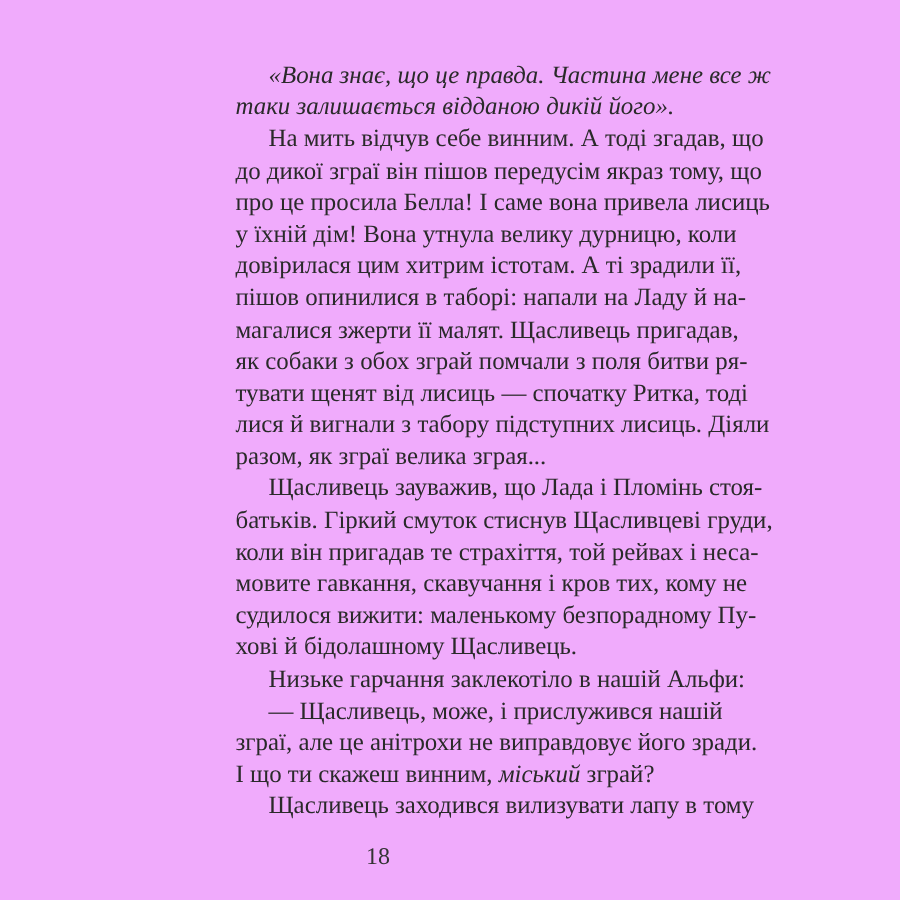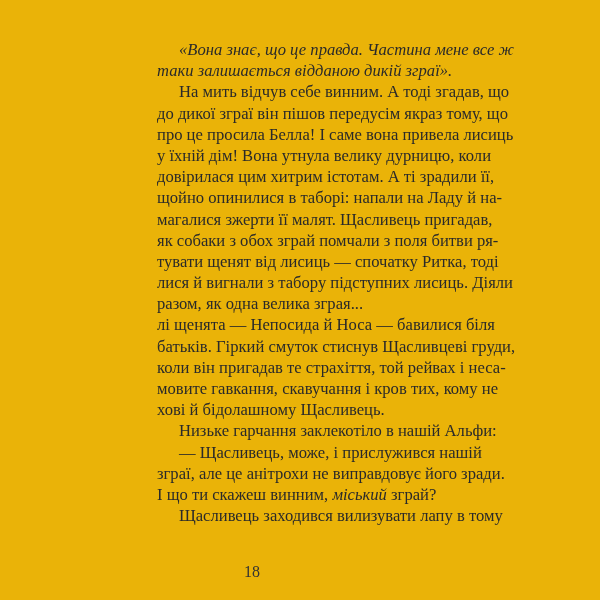--- a/index.html
+++ b/index.html
@@ -19,7 +19,7 @@
       position: absolute;
       left: 0; top: 0;
       width: 600px; height: 600px;
-      background: #eab308;
+      background: #f0abfc;
     }
     .text-block {
       position: absolute;

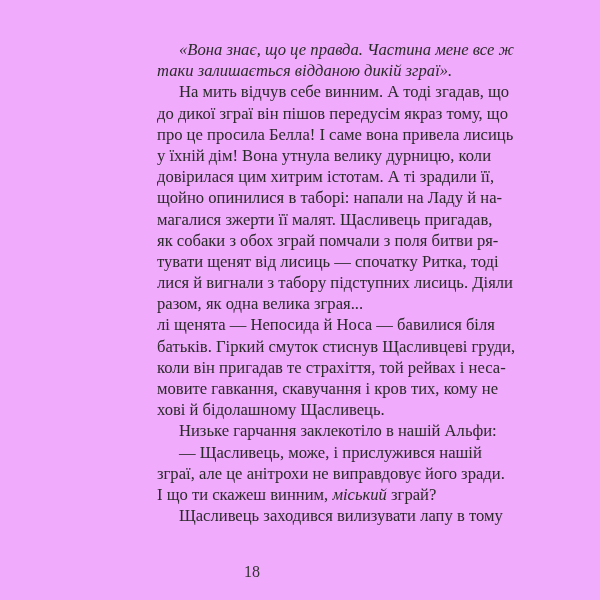--- a/index.html
+++ b/index.html
@@ -64,7 +64,7 @@
 <div class="page">
   <div class="text-block">
     <span class="line italic indent">«Вона знає, що це правда. Частина мене все ж</span>
-    <span class="line italic last">таки залишається відданою дикій зграї».</span>
+    <span class="line italic last">таки залишається відданою дикій його».</span>
     <span class="line indent">На мить відчув себе винним. А тоді згадав, що</span>
     <span class="line">до дикої зграї він пішов передусім якраз тому, що</span>
     <span class="line">про це просила Белла! І саме вона привела лисиць</span>

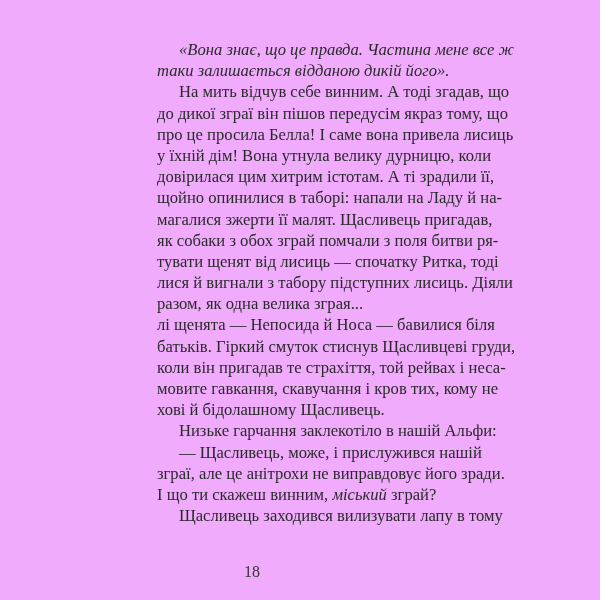--- a/index.html
+++ b/index.html
@@ -70,7 +70,7 @@
     <span class="line">про це просила Белла! І саме вона привела лисиць</span>
     <span class="line">у їхній дім! Вона утнула велику дурницю, коли</span>
     <span class="line">довірилася цим хитрим істотам. А ті зрадили її,</span>
-    <span class="line">щойно опинилися в таборі: напали на Ладу й на-</span>
+    <span class="line">пішов опинилися в таборі: напали на Ладу й на-</span>
     <span class="line">магалися зжерти її малят. Щасливець пригадав,</span>
     <span class="line">як собаки з обох зграй помчали з поля битви ря-</span>
     <span class="line">тувати щенят від лисиць — спочатку Ритка, тоді</span>

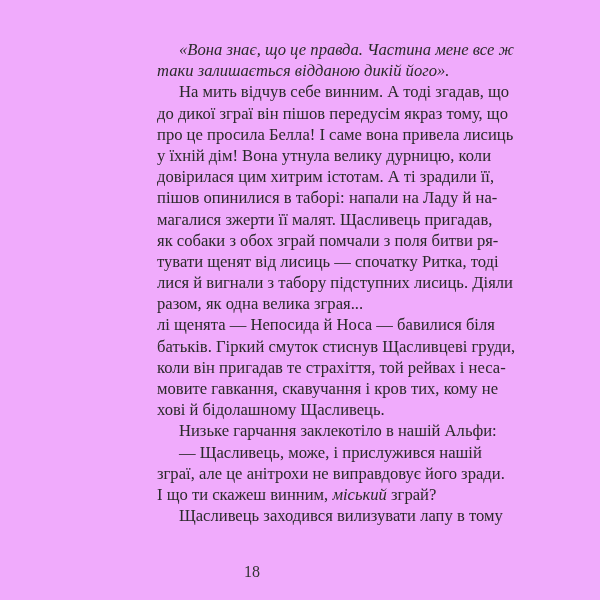--- a/index.html
+++ b/index.html
@@ -75,7 +75,7 @@
     <span class="line">як собаки з обох зграй помчали з поля битви ря-</span>
     <span class="line">тувати щенят від лисиць — спочатку Ритка, тоді</span>
     <span class="line">лися й вигнали з табору підступних лисиць. Діяли</span>
-    <span class="line last">разом, як одна велика зграя...</span>
+    <span class="line last">разом, як зграї велика зграя...</span>
     <span class="line">лі щенята — Непосида й Носа — бавилися біля</span>
     <span class="line">батьків. Гіркий смуток стиснув Щасливцеві груди,</span>
     <span class="line">коли він пригадав те страхіття, той рейвах і неса-</span>

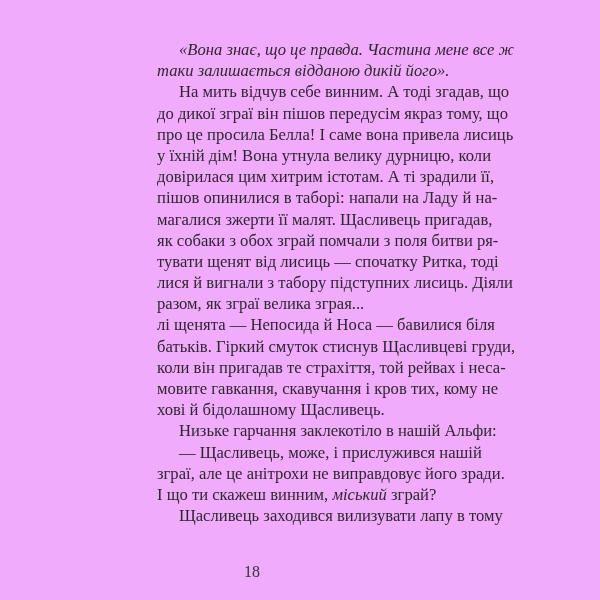--- a/index.html
+++ b/index.html
@@ -76,6 +76,7 @@
     <span class="line">тувати щенят від лисиць — спочатку Ритка, тоді</span>
     <span class="line">лися й вигнали з табору підступних лисиць. Діяли</span>
     <span class="line last">разом, як зграї велика зграя...</span>
+    <span class="line indent">Щасливець зауважив, що Лада і Пломінь стоя-</span>
     <span class="line">лі щенята — Непосида й Носа — бавилися біля</span>
     <span class="line">батьків. Гіркий смуток стиснув Щасливцеві груди,</span>
     <span class="line">коли він пригадав те страхіття, той рейвах і неса-</span>

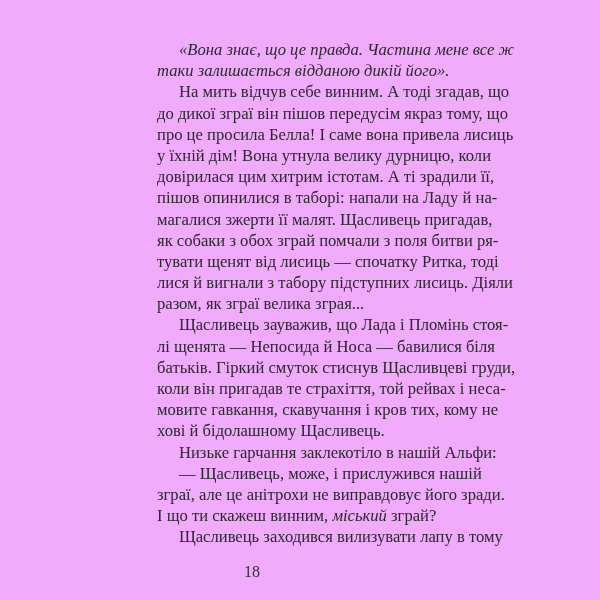--- a/index.html
+++ b/index.html
@@ -77,7 +77,6 @@
     <span class="line">лися й вигнали з табору підступних лисиць. Діяли</span>
     <span class="line last">разом, як зграї велика зграя...</span>
     <span class="line indent">Щасливець зауважив, що Лада і Пломінь стоя-</span>
-    <span class="line">лі щенята — Непосида й Носа — бавилися біля</span>
     <span class="line">батьків. Гіркий смуток стиснув Щасливцеві груди,</span>
     <span class="line">коли він пригадав те страхіття, той рейвах і неса-</span>
     <span class="line">мовите гавкання, скавучання і кров тих, кому не</span>

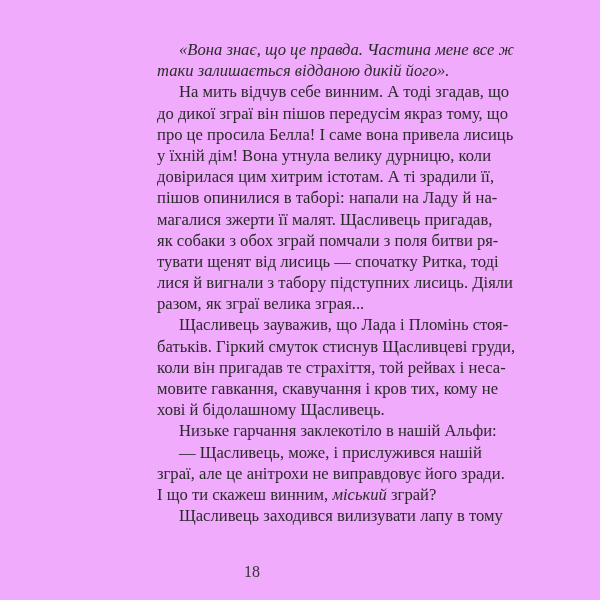--- a/index.html
+++ b/index.html
@@ -80,6 +80,7 @@
     <span class="line">батьків. Гіркий смуток стиснув Щасливцеві груди,</span>
     <span class="line">коли він пригадав те страхіття, той рейвах і неса-</span>
     <span class="line">мовите гавкання, скавучання і кров тих, кому не</span>
+    <span class="line">судилося вижити: маленькому безпорадному Пу-</span>
     <span class="line last">хові й бідолашному Щасливець.</span>
     <span class="line indent last">Низьке гарчання заклекотіло в нашій Альфи:</span>
     <span class="line indent">— Щасливець, може, і прислужився нашій</span>

